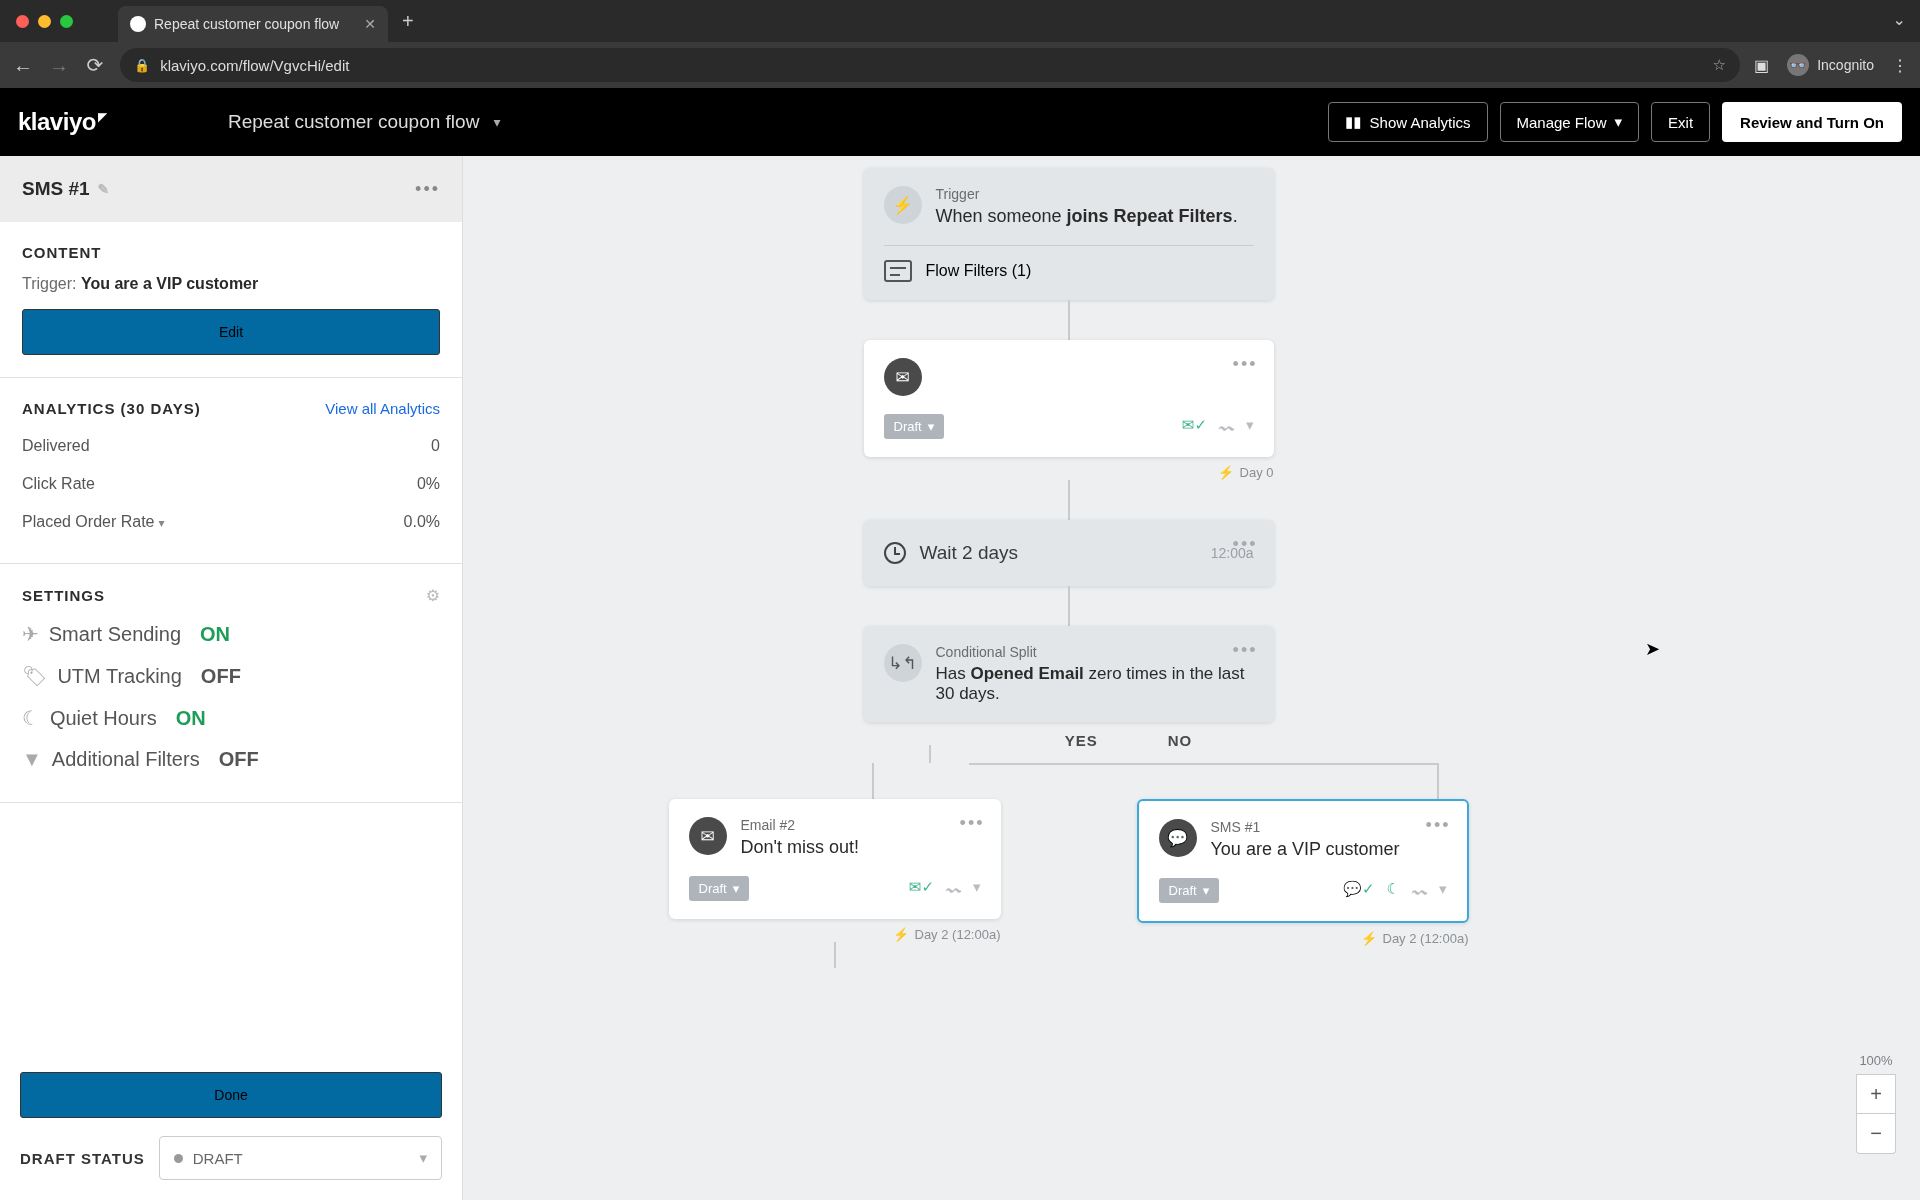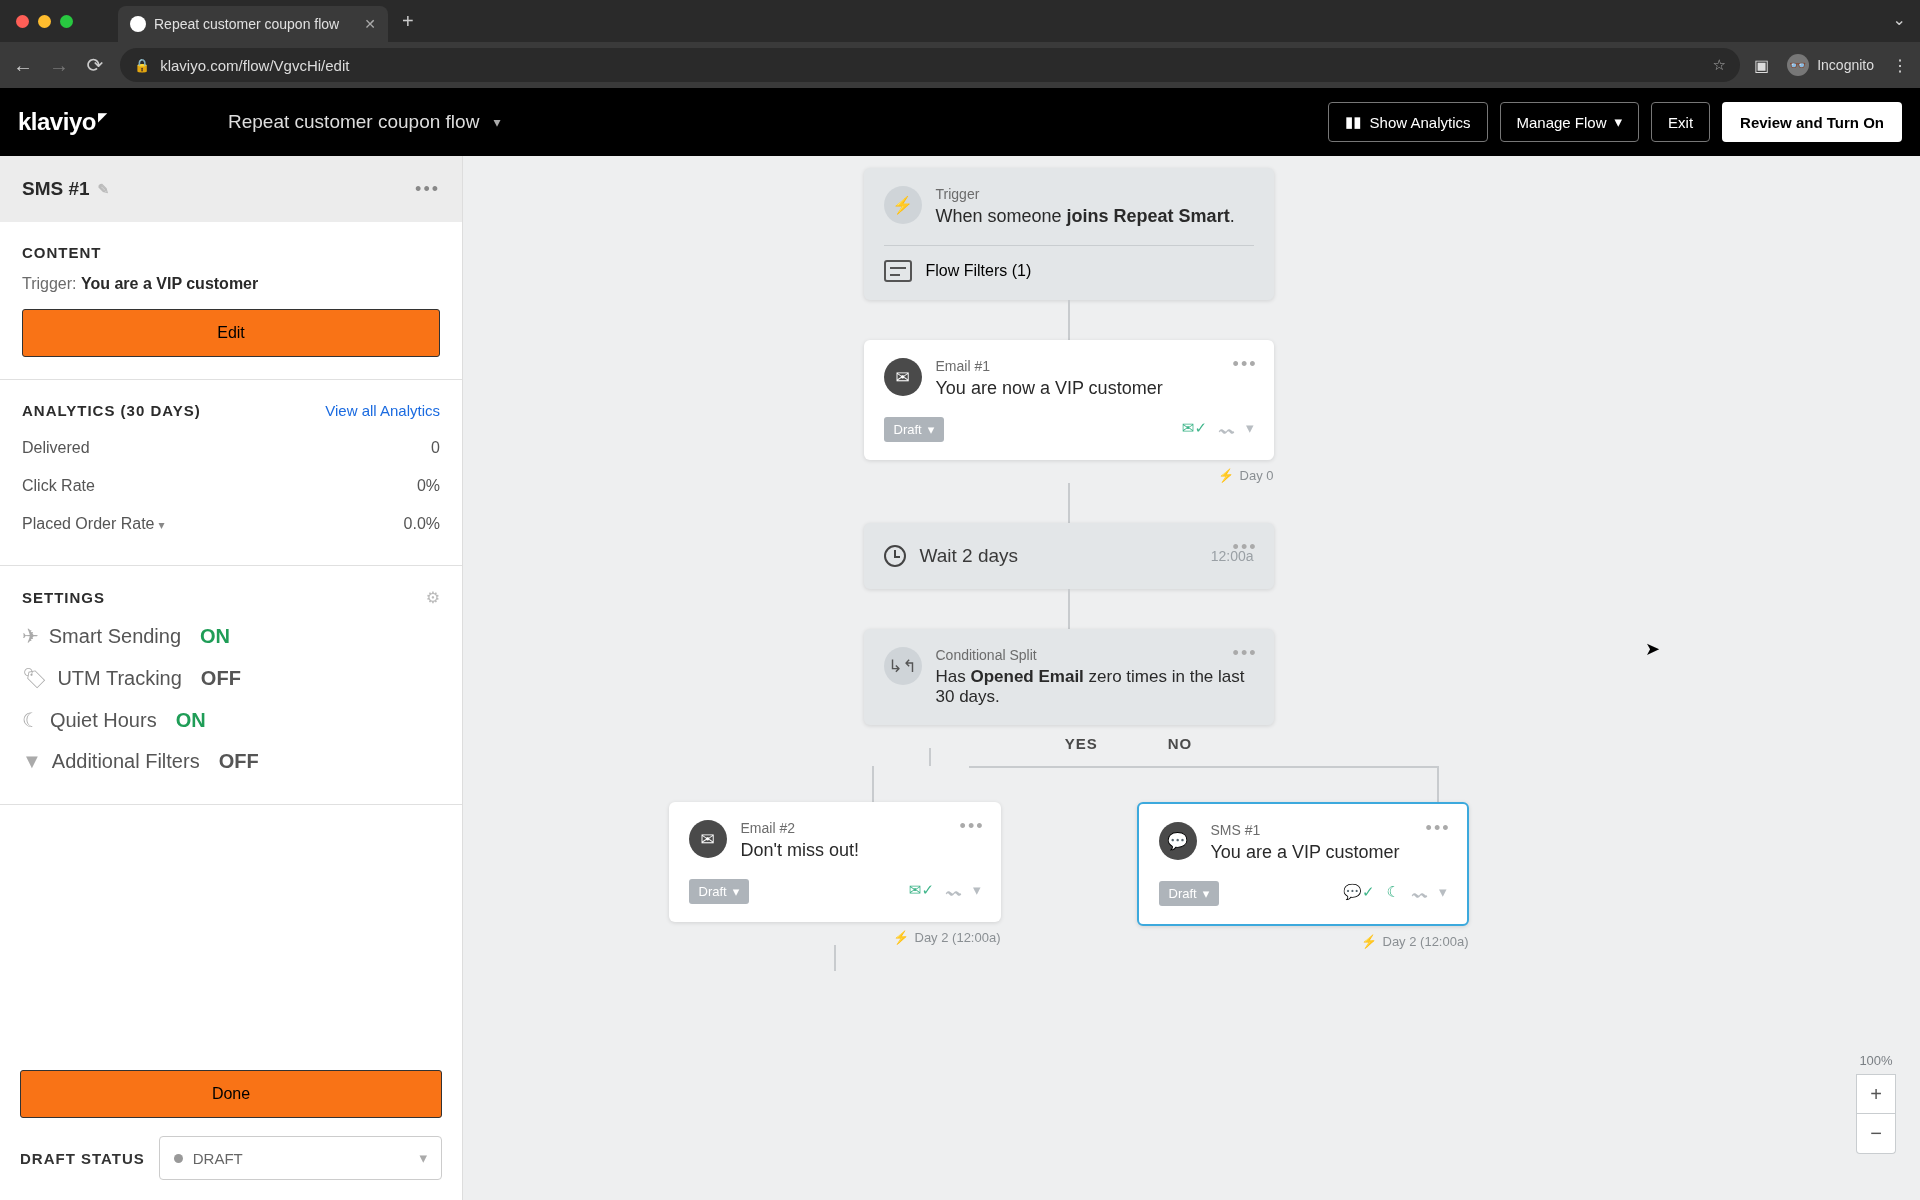--- a/index.html
+++ b/index.html
@@ -286,7 +286,7 @@
           <div>
             <div class="node-label">Trigger</div>
             <div class="node-title">
-              <span>When someone </span><b>joins Repeat Smart</b><span>.</span>
+              <span>When someone </span><b>joins Repeat Filters</b><span>.</span>
             </div>
           </div>
         </div>

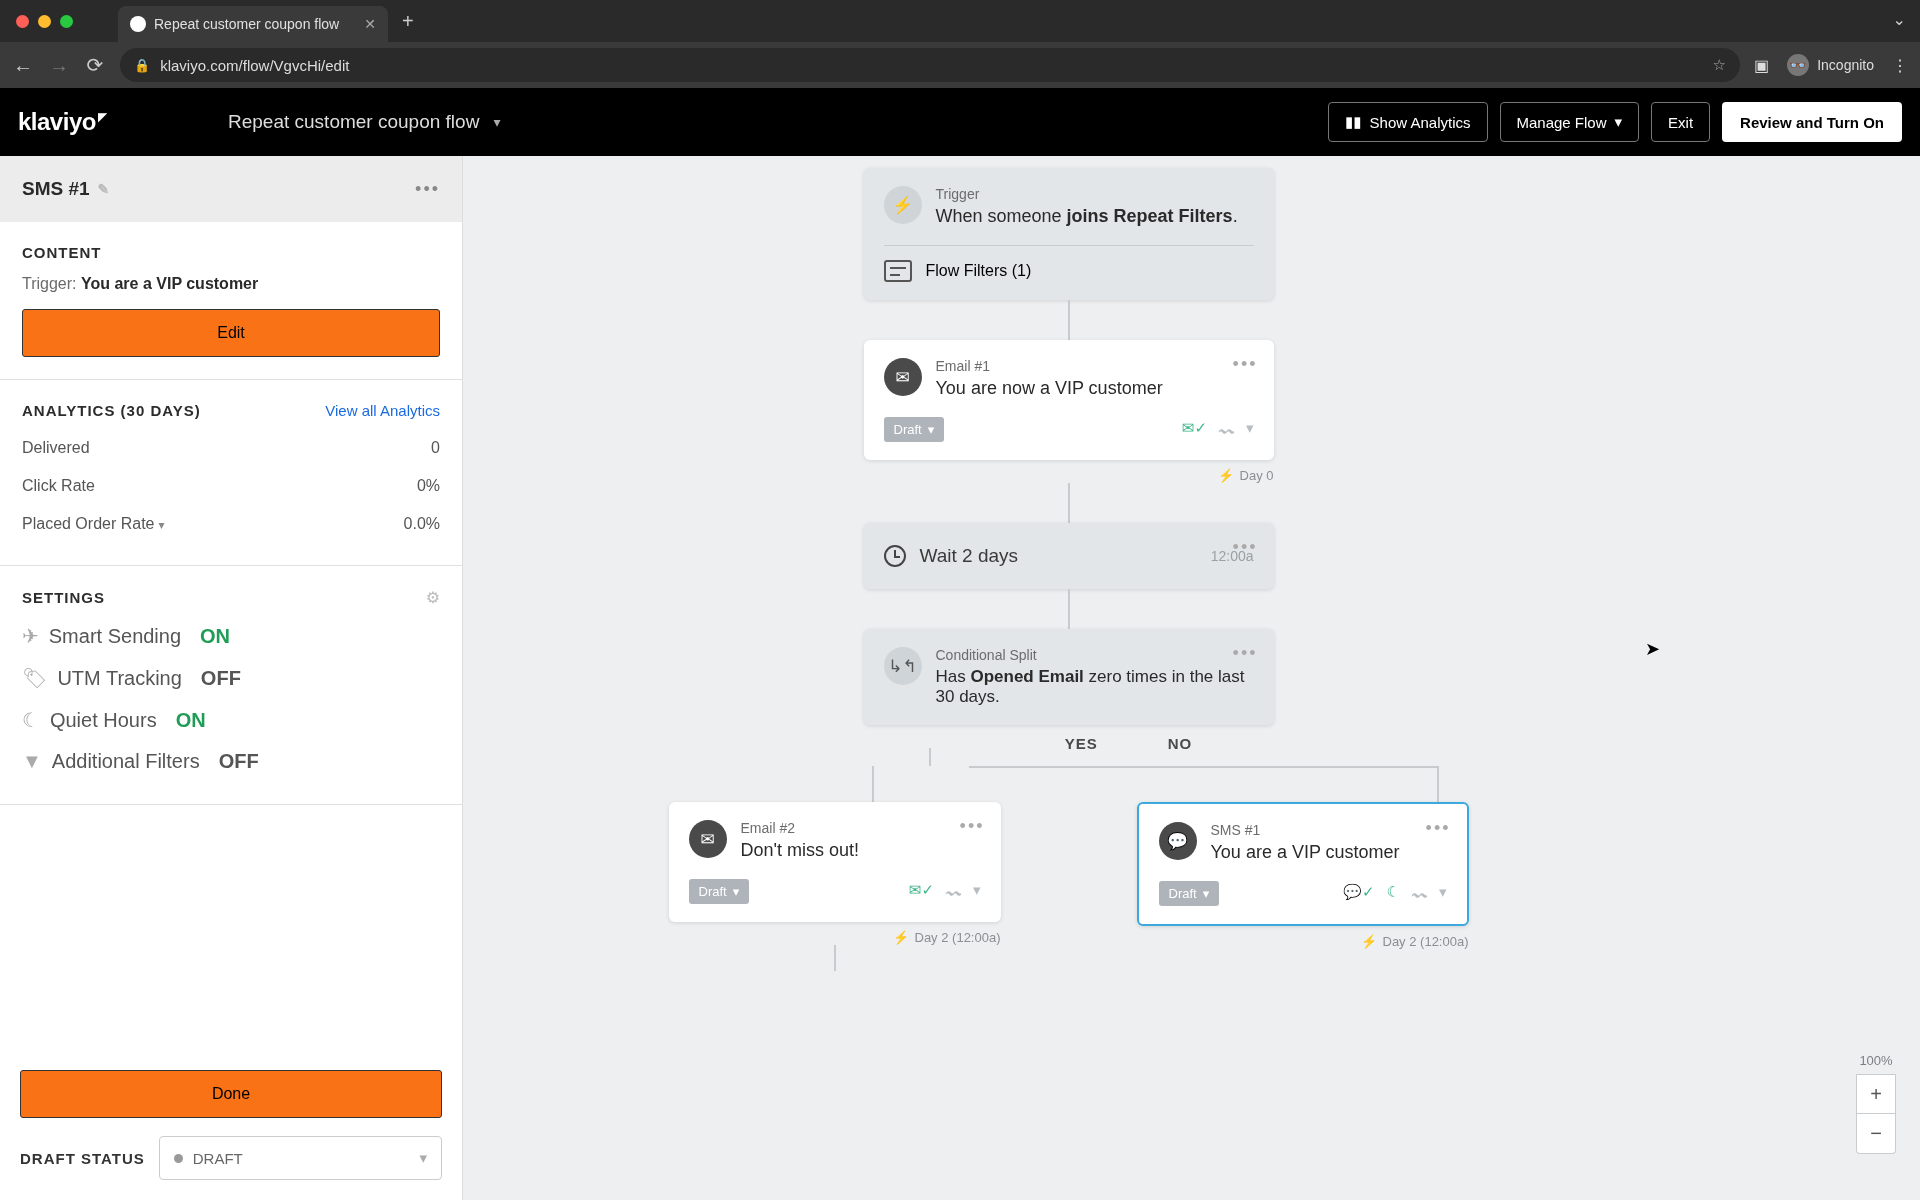--- a/index.html
+++ b/index.html
@@ -54,7 +54,7 @@
   .msg-row { font-size: 16px; color: #444; margin-bottom: 16px; }
   .msg-row .lbl { color: #6b6b6b; }
   .msg-row .val { font-weight: 600; color: #2a2a2a; }
-  .btn-outline { width: 100%; border: 1.5px solid #333; background: #f97316; padding: 14px; font-size: 16px; border-radius: 3px; }
+  .btn-outline { width: 100%; border: 1.5px solid #333; background: #0369a1; padding: 14px; font-size: 14px; border-radius: 3px; }
 
   .sb-sep { border-top: 1px solid #e0e0e0; }
   .sb-row { display: flex; justify-content: space-between; align-items: center; }

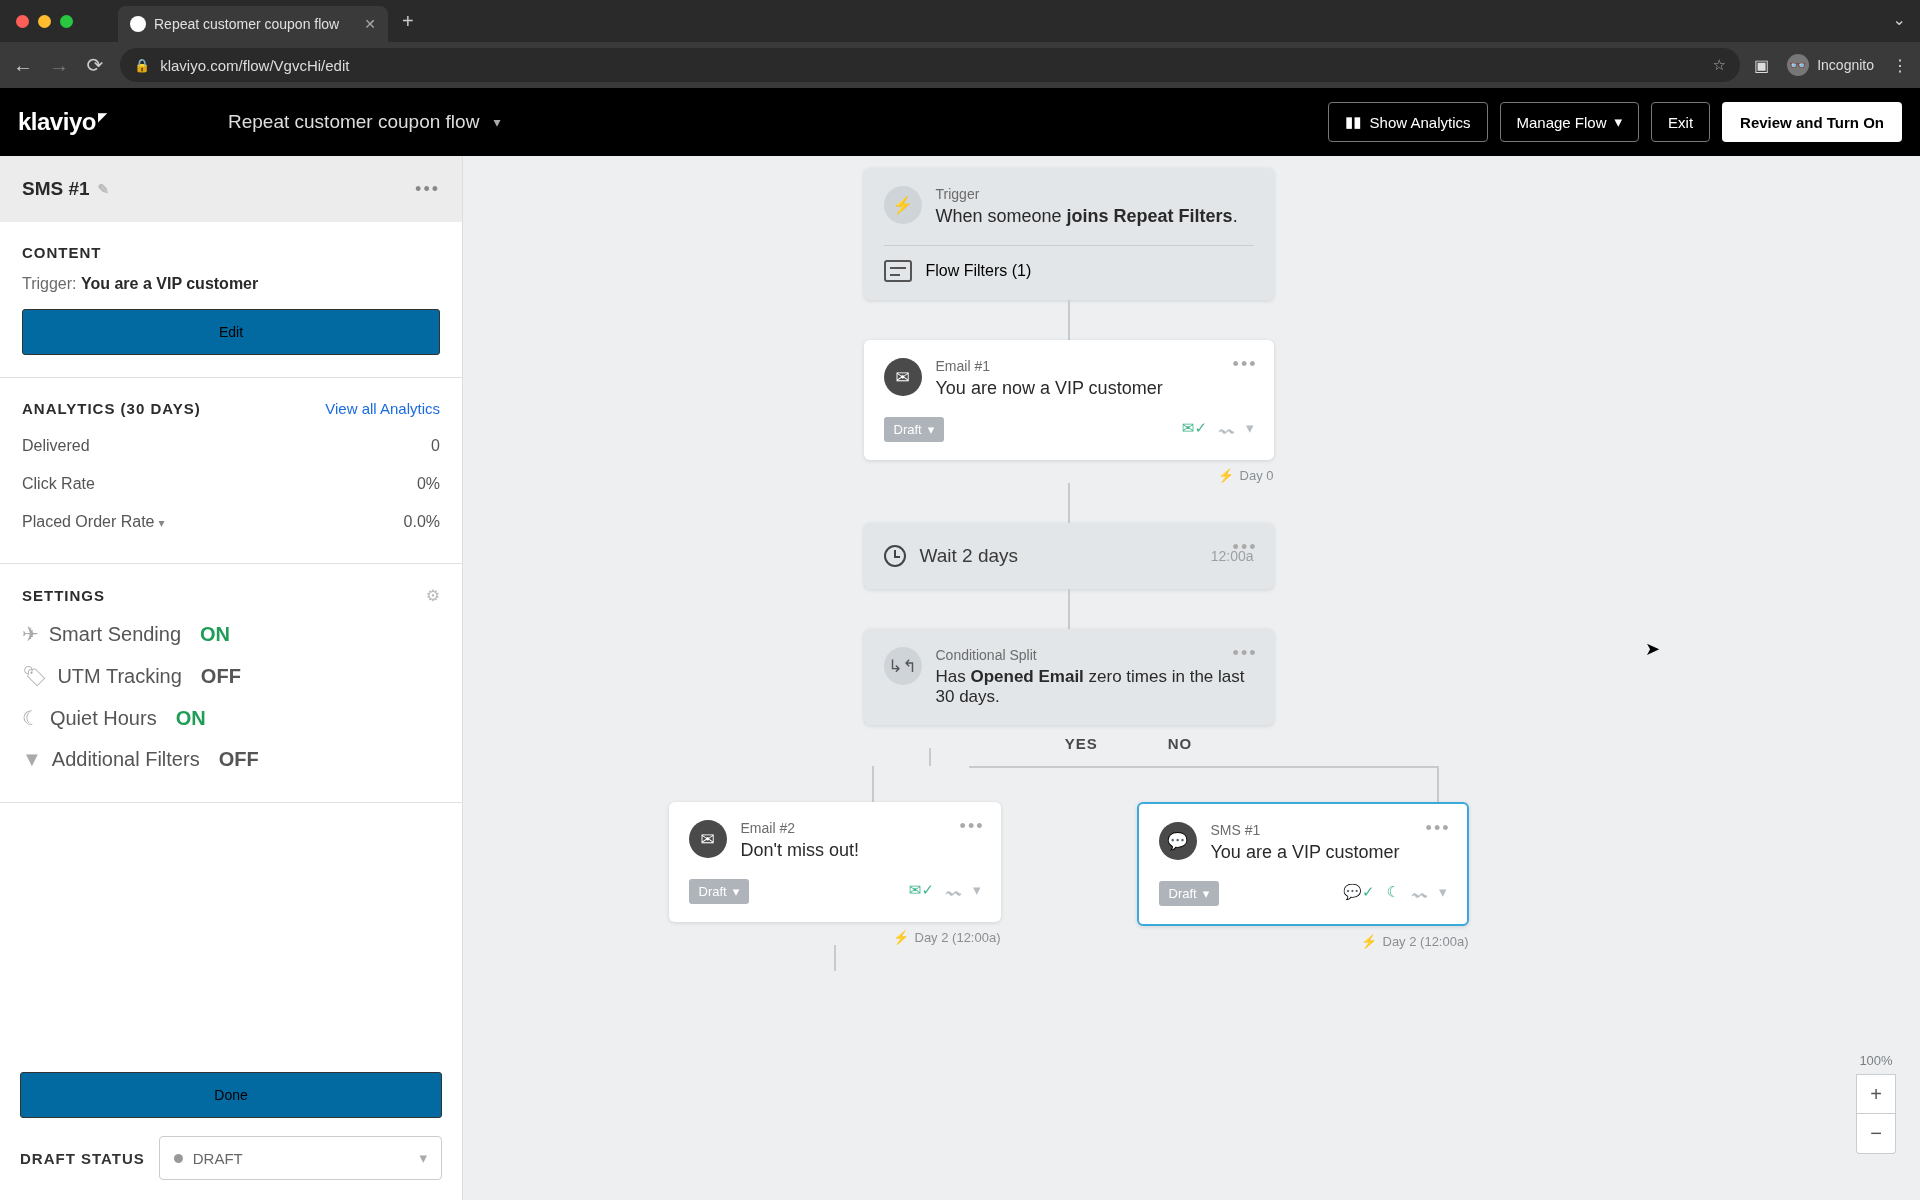--- a/index.html
+++ b/index.html
@@ -301,10 +301,6 @@
         <span class="dots">•••</span>
         <div class="node-top">
           <div class="node-icon dark">✉</div>
-          <div>
-            <div class="node-label">Email #1</div>
-            <div class="node-title">You are now a VIP customer</div>
-          </div>
         </div>
         <div class="node-foot">
           <span class="draft-badge">

